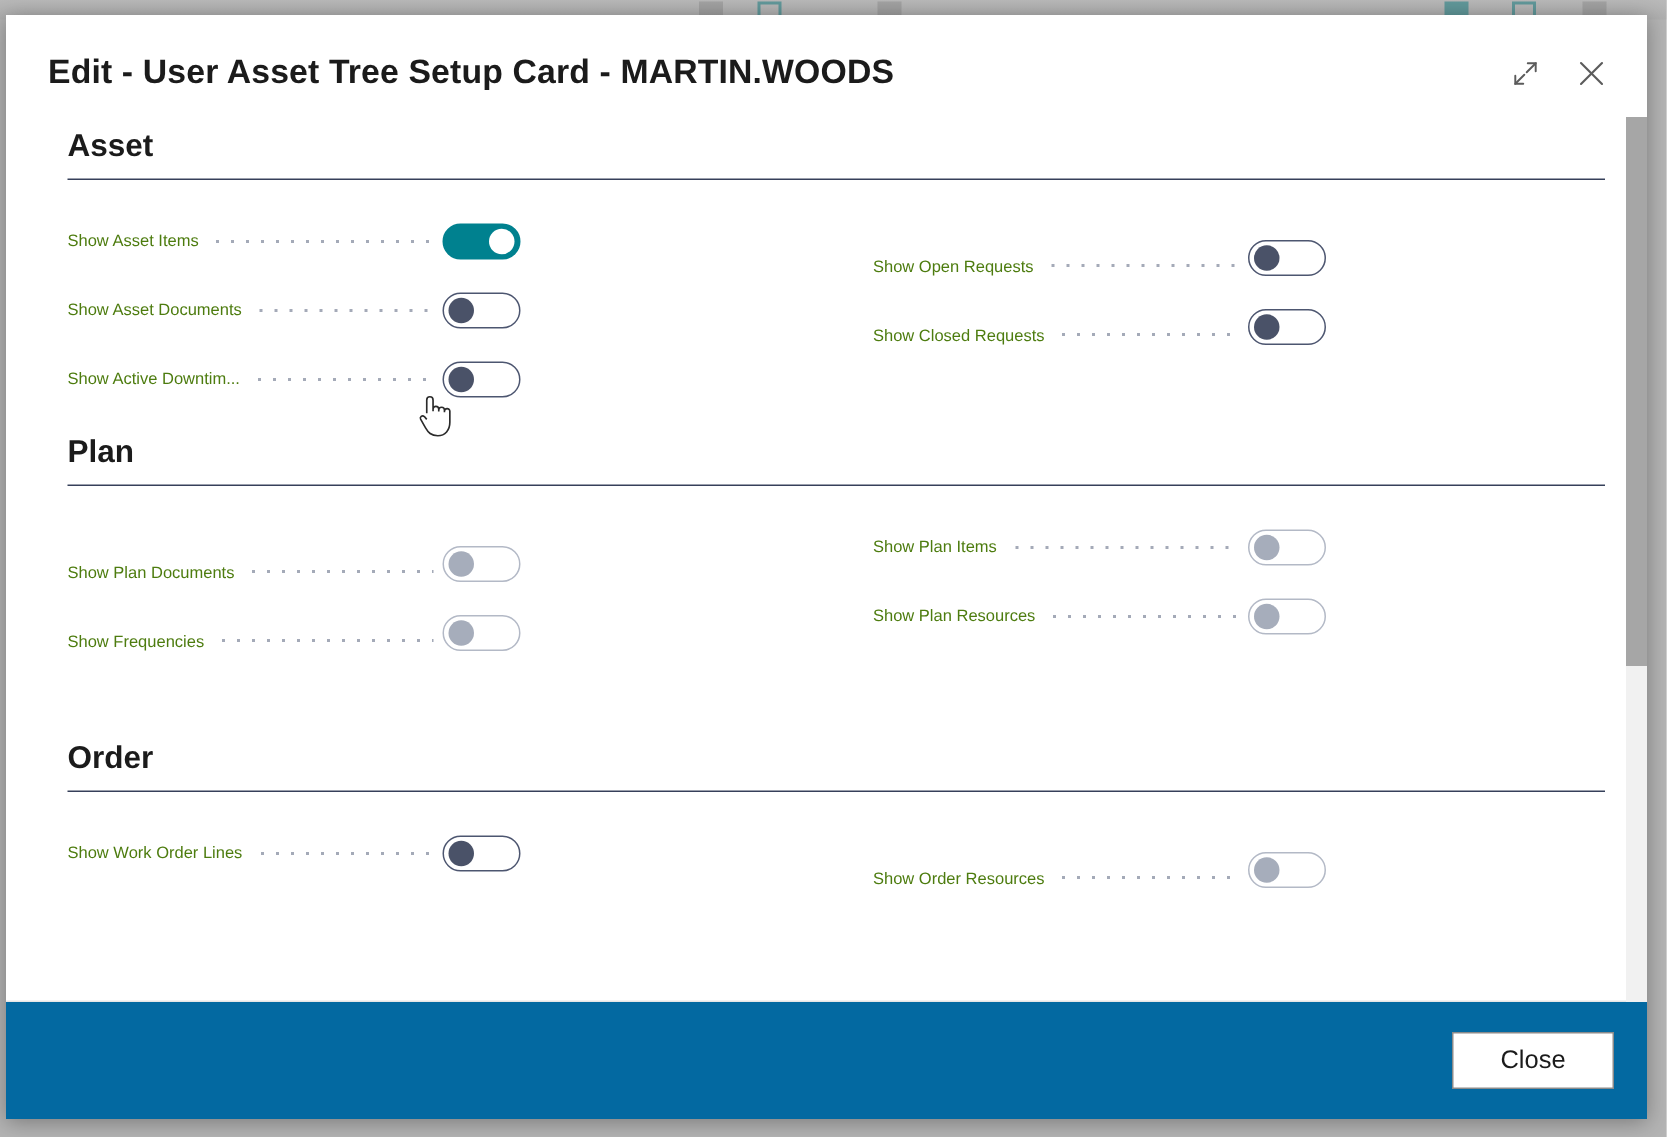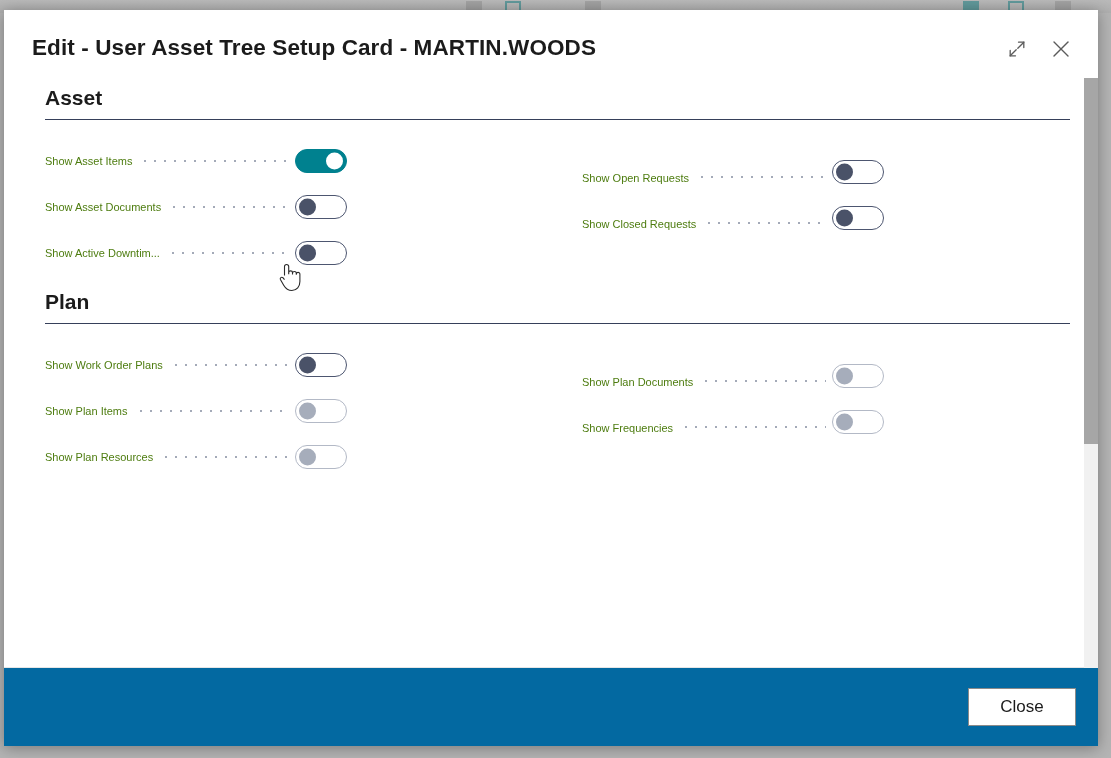--- a/index.html
+++ b/index.html
@@ -355,13 +355,6 @@
           <div class="section-title">Plan</div>
           <div class="section-rule"></div>
           <div class="grid">
-            <div class="field col-left">
-              <span class="field-label">Show Work Order Plans</span>
-              <span class="leader"></span>
-              <span class="toggle">
-                <span class="knob"></span>
-              </span>
-            </div>
             <div class="field col-right">
               <span class="field-label">Show Plan Documents</span>
               <span class="leader"></span>

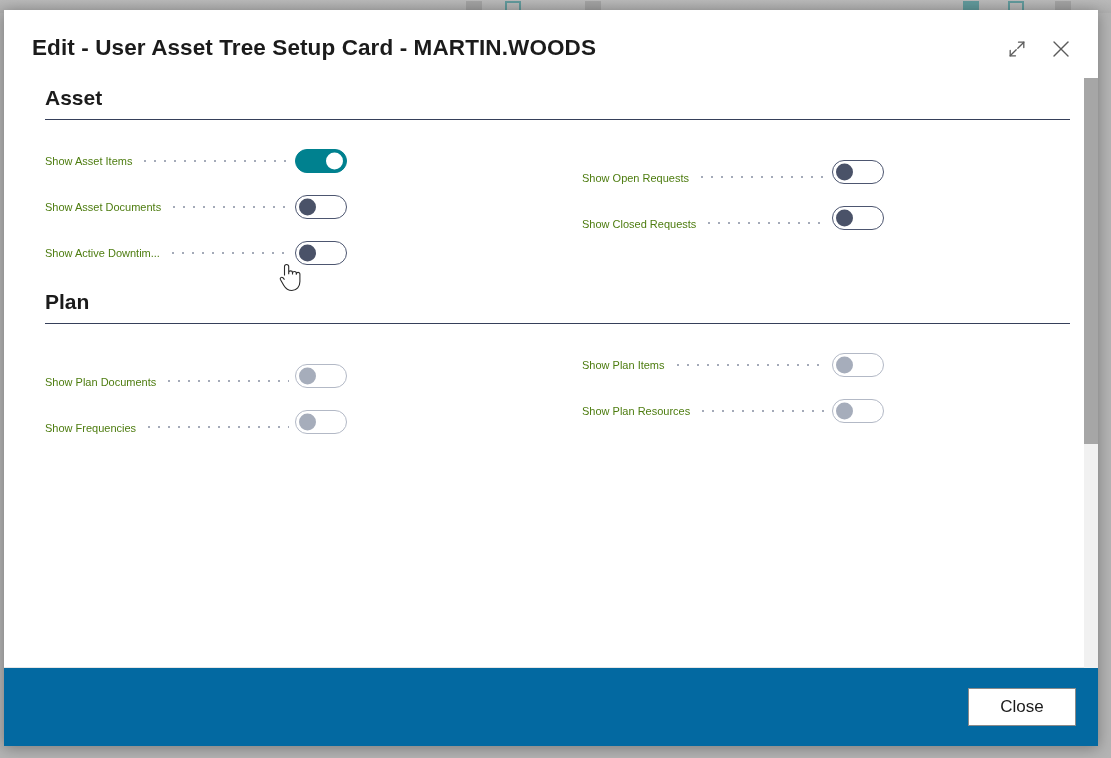--- a/index.html
+++ b/index.html
@@ -386,6 +386,26 @@
             <div style="height: 46px;"></div>
           </div>
         </div>
+        <div class="section">
+          <div class="section-title">Order</div>
+          <div class="section-rule"></div>
+          <div class="grid">
+            <div class="field col-left">
+              <span class="field-label">Show Work Order Lines</span>
+              <span class="leader"></span>
+              <span class="toggle">
+                <span class="knob"></span>
+              </span>
+            </div>
+            <div class="field col-right">
+              <span class="field-label">Show Order Resources</span>
+              <span class="leader"></span>
+              <span class="toggle disabled">
+                <span class="knob"></span>
+              </span>
+            </div>
+          </div>
+        </div>
       </div>
 
     <svg class="cursor-hand" viewBox="0 0 26 32">

